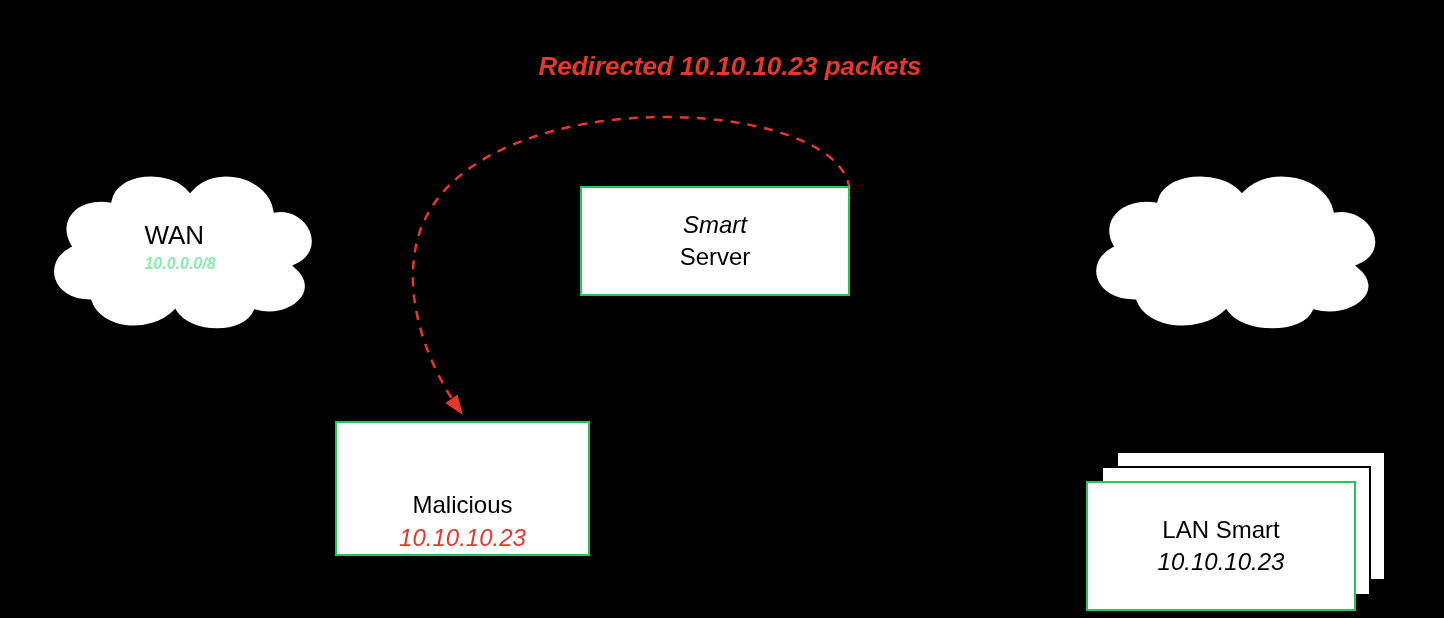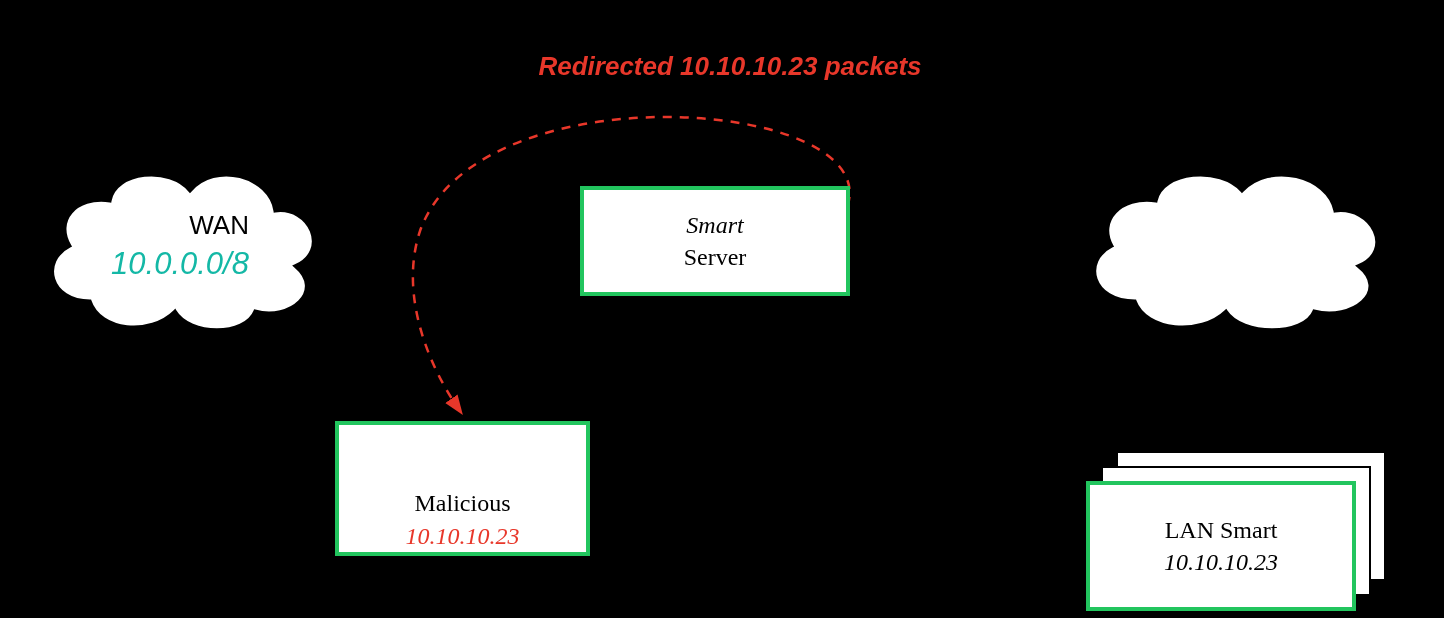--- a/index.html
+++ b/index.html
@@ -40,7 +40,7 @@
     }
     .cloud-text {
       position: absolute;
-      text-align: right;
+      text-align: left;
       line-height: 1.35;
     }
     .cloud-text .title { font-size: 26px; color: #000; }

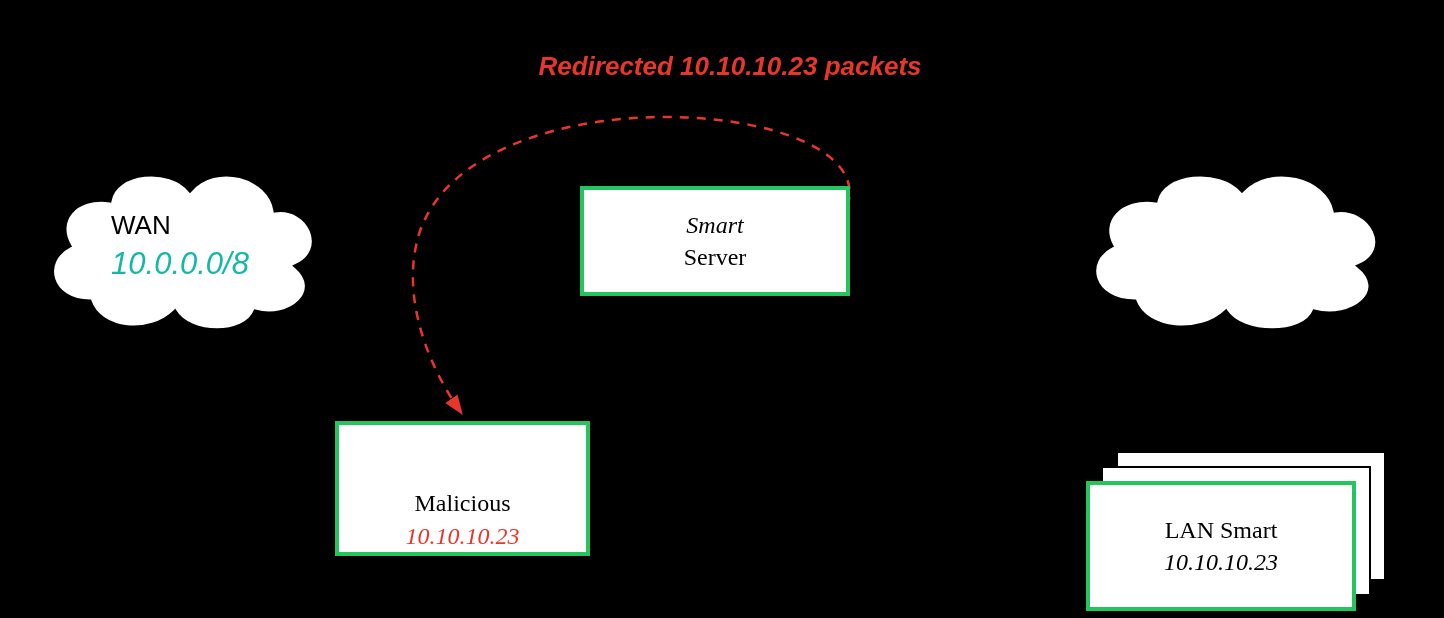--- a/index.html
+++ b/index.html
@@ -20,14 +20,13 @@
     .node {
       position: absolute;
       background: #fff;
-      border: 4px solid #22c55e;
+      border: 2px solid #22c55e;
       display: flex;
       flex-direction: column;
       align-items: center;
       justify-content: center;
       text-align: center;
       line-height: 1.35;
-      font-family: Liberation Serif, serif;
     }
     .node .label-line { font-size: 24px; color: #000; }
     .node .label-ip { font-size: 24px; color: #e8372a; font-style: italic; }

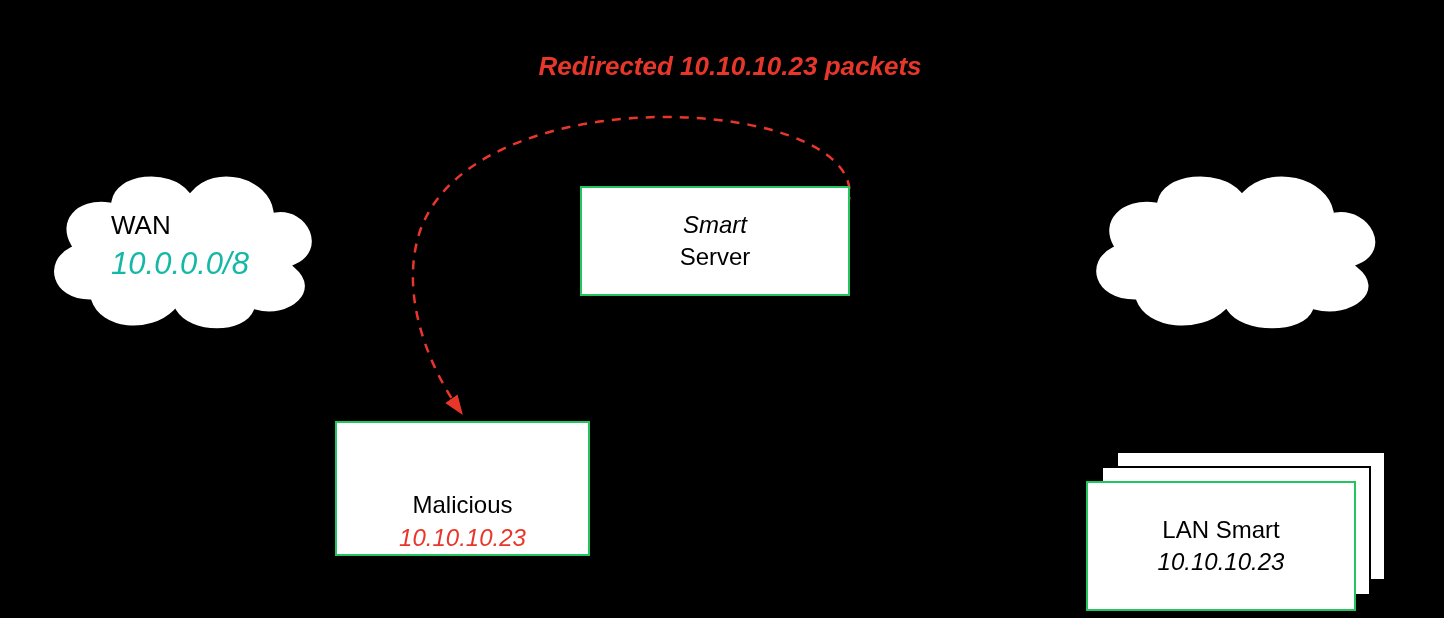--- a/index.html
+++ b/index.html
@@ -43,7 +43,7 @@
       line-height: 1.35;
     }
     .cloud-text .title { font-size: 26px; color: #000; }
-    .cloud-text .ip { font-size: 31px; color: #14b8a6; font-style: italic; }
+    .cloud-text .ip { font-size: 16px; color: #86efac; font-style: italic; font-weight: bold; }
     .annotation {
       position: absolute;
       color: #e8372a;

